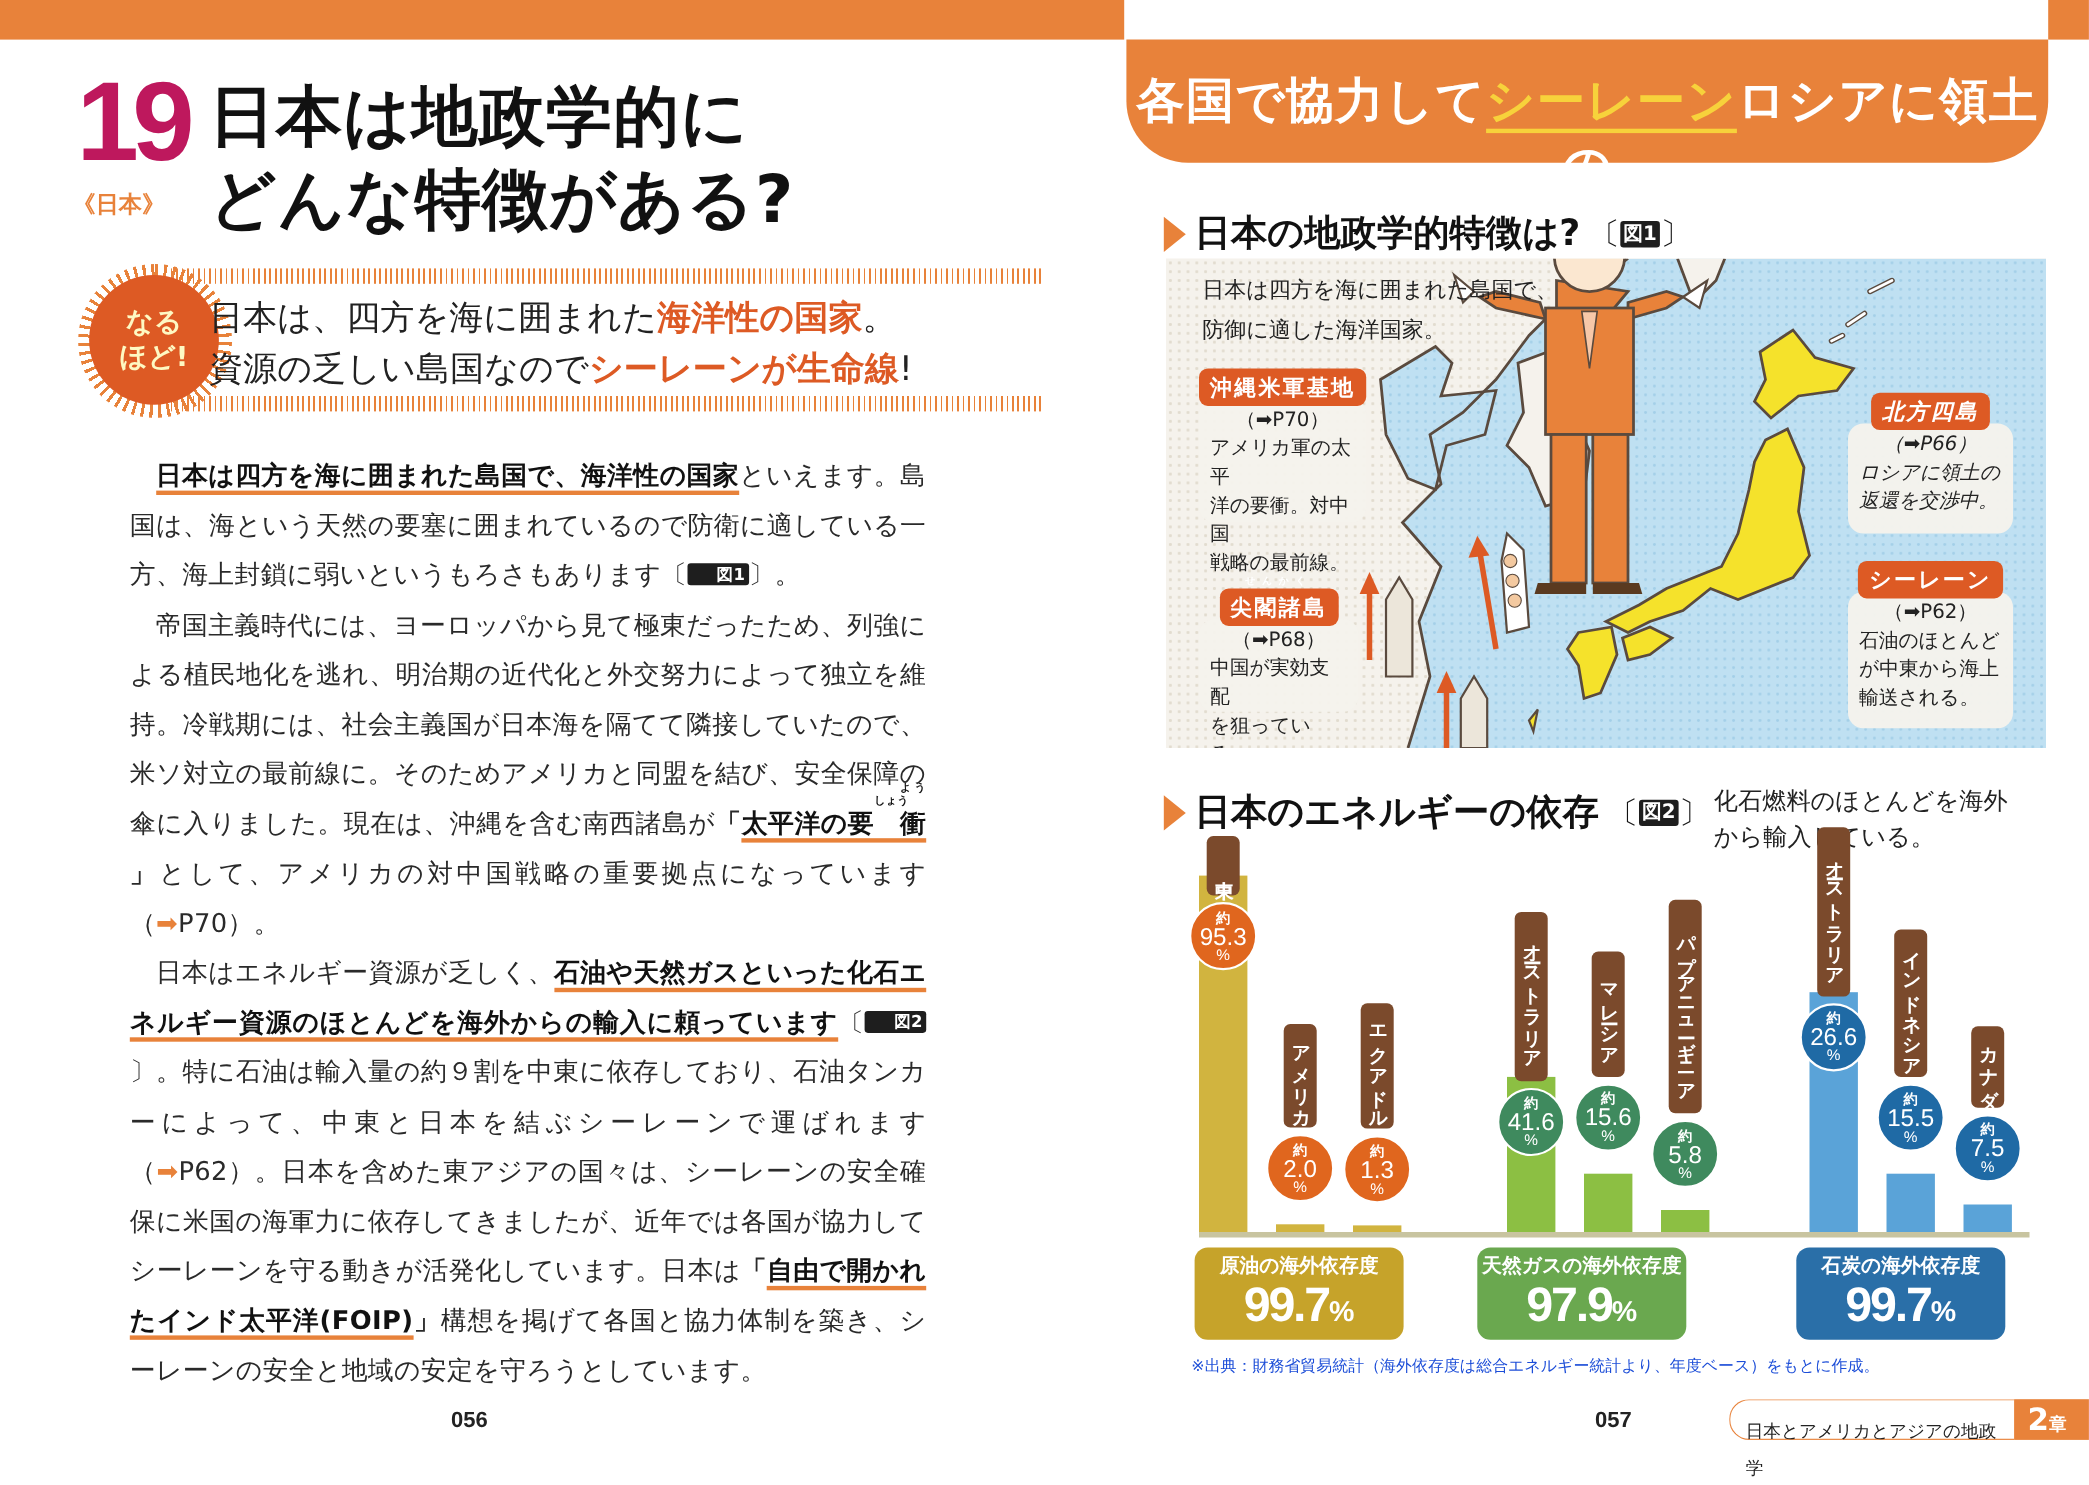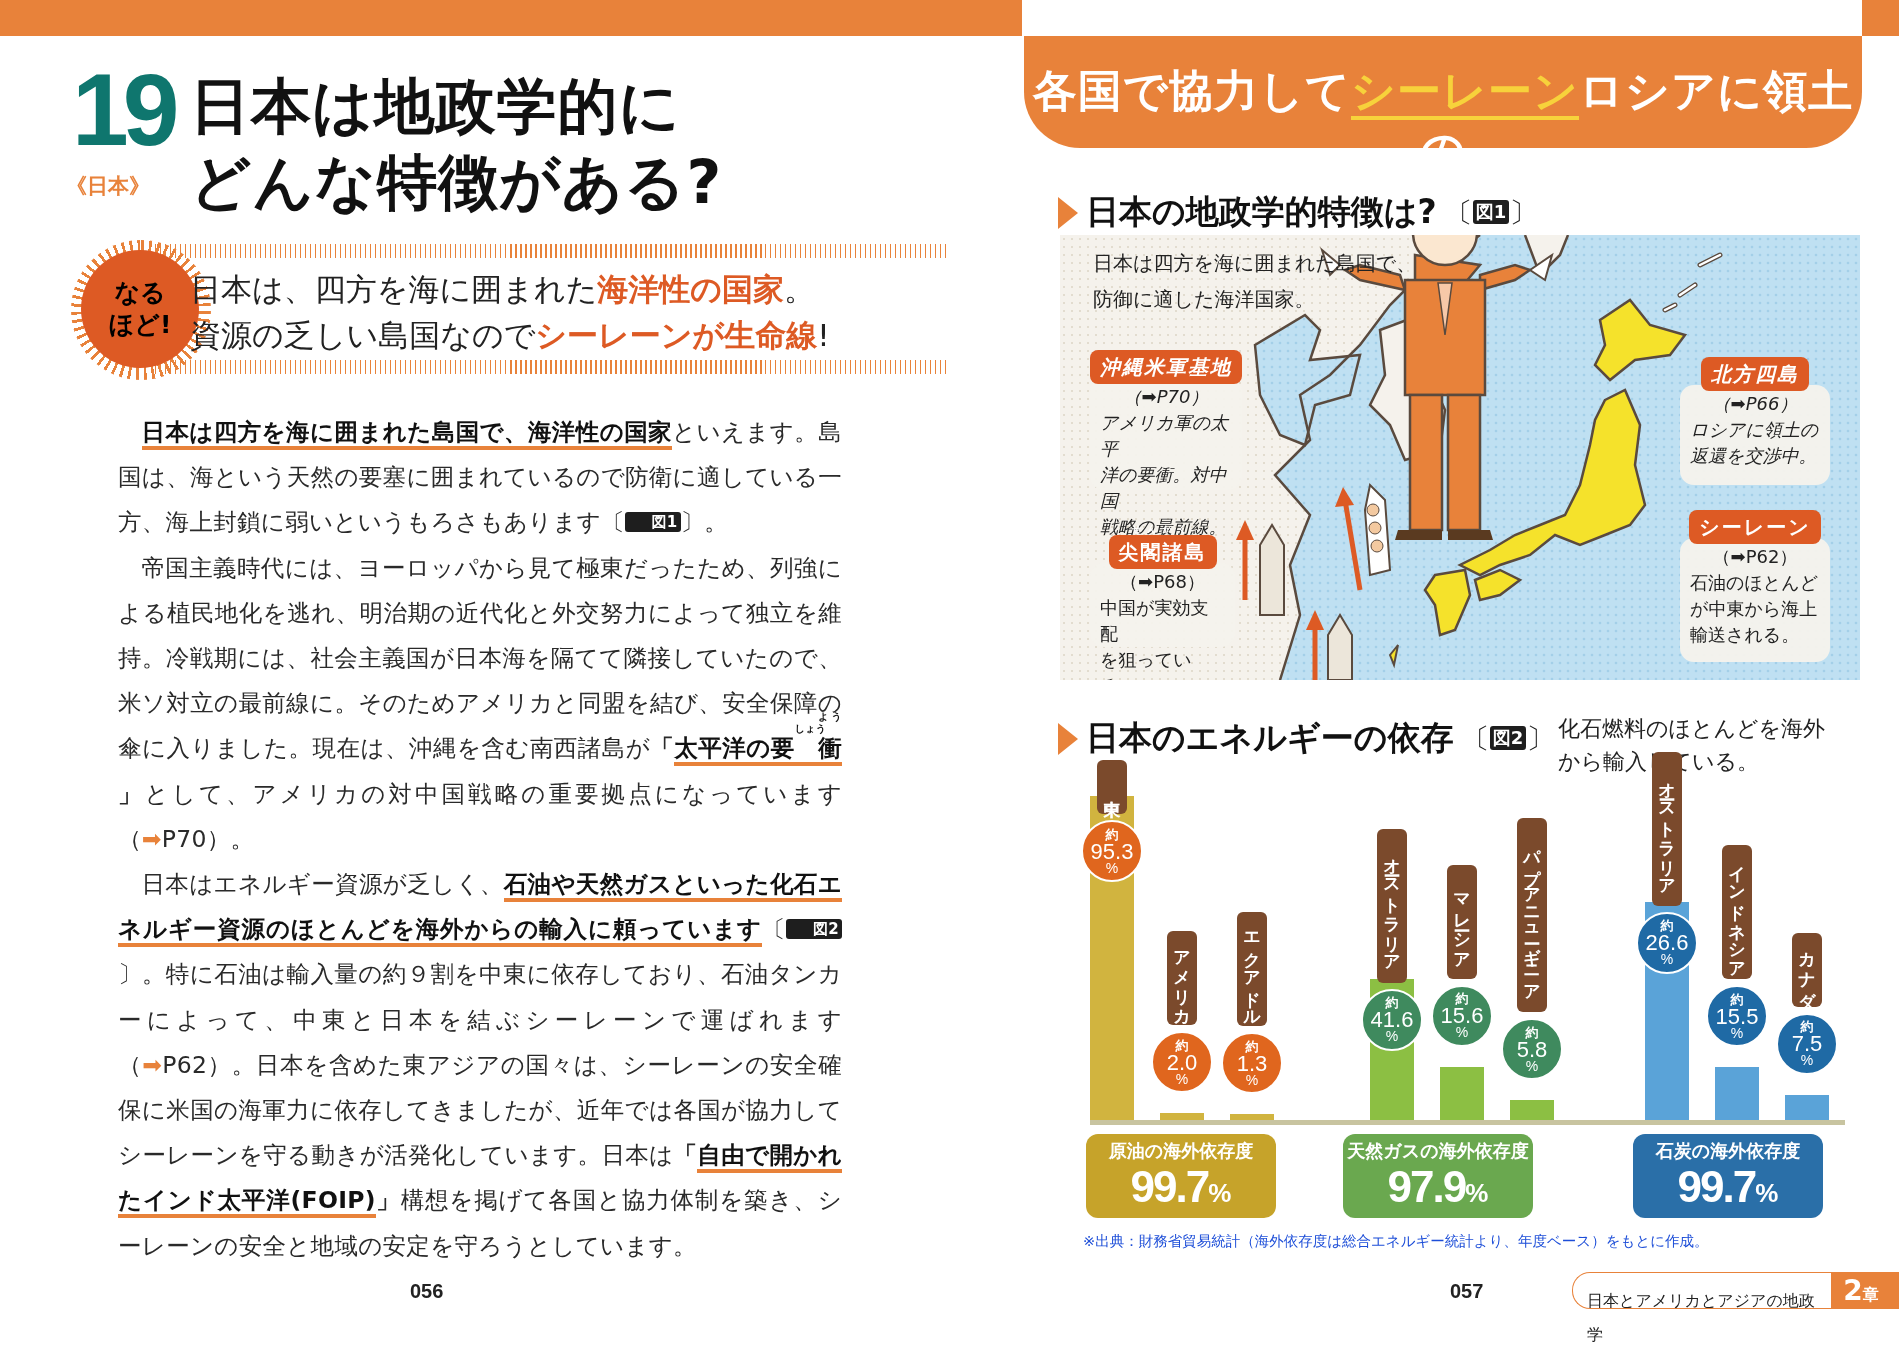--- a/index.html
+++ b/index.html
@@ -10,7 +10,7 @@
   .top-band-left { position: absolute; left: 0; top: 0; width: 1022px; height: 36px; background: #e8823a; }
   .top-band-right-sq { position: absolute; left: 1862px; top: 0; width: 37px; height: 36px; background: #e8823a; }
 
-  .lesson-num { position: absolute; left: 72px; top: 62px; width: 110px; font-family: "Liberation Sans", sans-serif; font-weight: bold; font-size: 102px; line-height: 96px; color: #0f766e; letter-spacing: -6px; }
+  .lesson-num { position: absolute; left: 61px; top: 62px; width: 110px; font-family: "Liberation Sans", sans-serif; font-weight: bold; font-size: 102px; line-height: 96px; color: #be185d; letter-spacing: -6px; text-align: right; }
   .lesson-tag { position: absolute; left: 66px; top: 172px; font-size: 21px; color: #e8823a; font-weight: bold; }
   .main-title { position: absolute; left: 190px; top: 68px; font-family: "DejaVu Sans", sans-serif; font-weight: bold; font-size: 60px; line-height: 76px; color: #111; letter-spacing: 1px; }
 

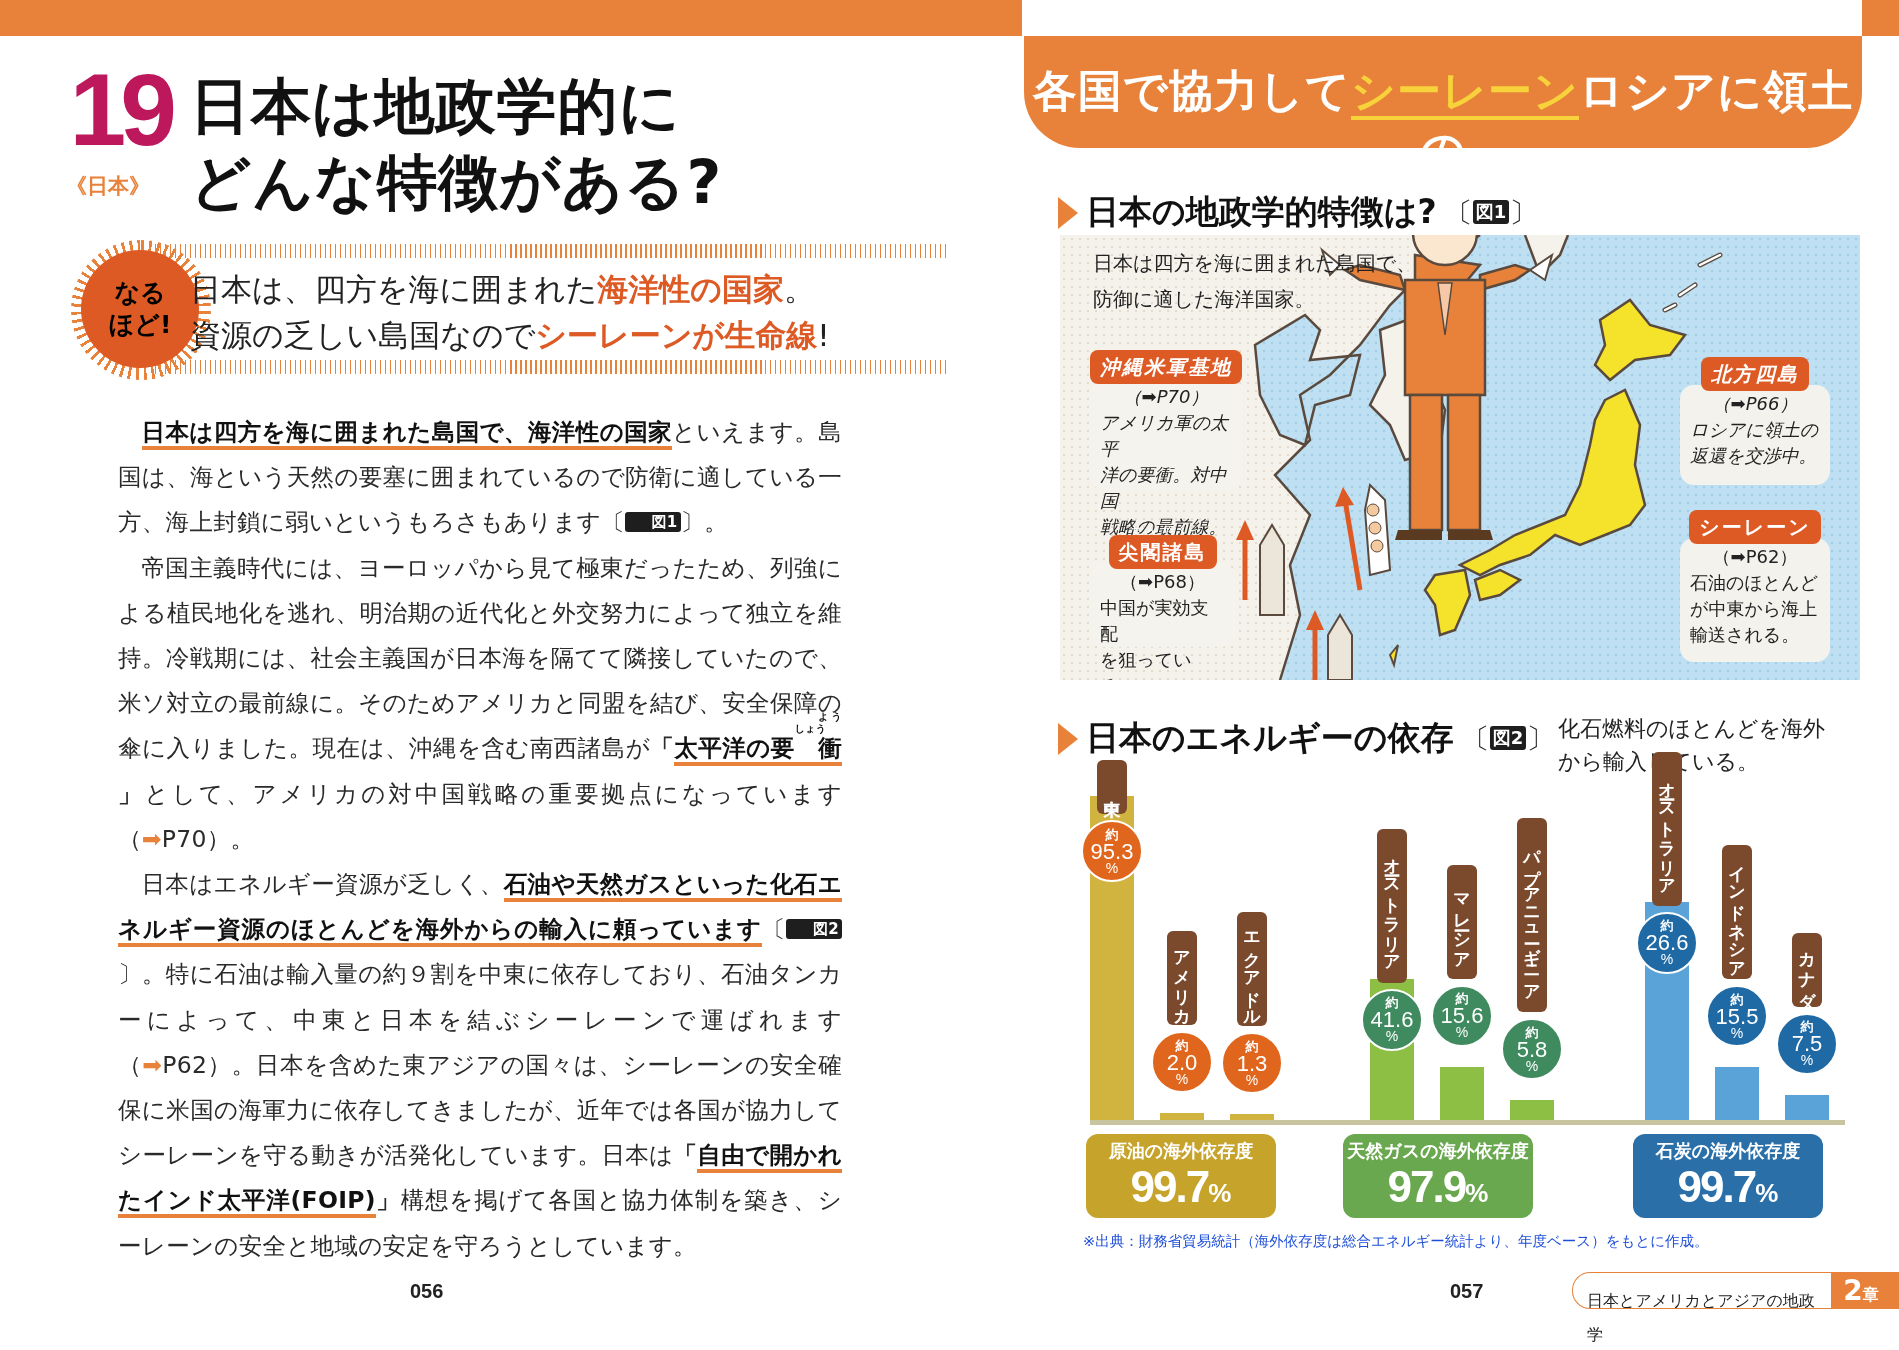--- a/index.html
+++ b/index.html
@@ -23,7 +23,7 @@
      background: repeating-conic-gradient(#e8823a 0deg 2.5deg, transparent 2.5deg 7deg); }
   .burst-inner { position: absolute; left: 18px; top: 18px; width: 104px; height: 104px; border-radius: 50%; background: #fff; }
   .naruhodo-circle { position: absolute; left: 6px; top: 10px; width: 118px; height: 118px; border-radius: 50%; background: #dd5a24;
-     color: #000000; font-weight: bold; font-size: 25px; line-height: 32px; display: flex; align-items: center; justify-content: center; text-align: center; }
+     color: #fef9c3; font-weight: bold; font-size: 25px; line-height: 32px; display: flex; align-items: center; justify-content: center; text-align: center; }
   .naruhodo-text { position: absolute; left: 115px; top: 26px; font-size: 31px; line-height: 46px; color: #222; }
   .hl-red { color: #dd5a24; font-weight: bold; }
 

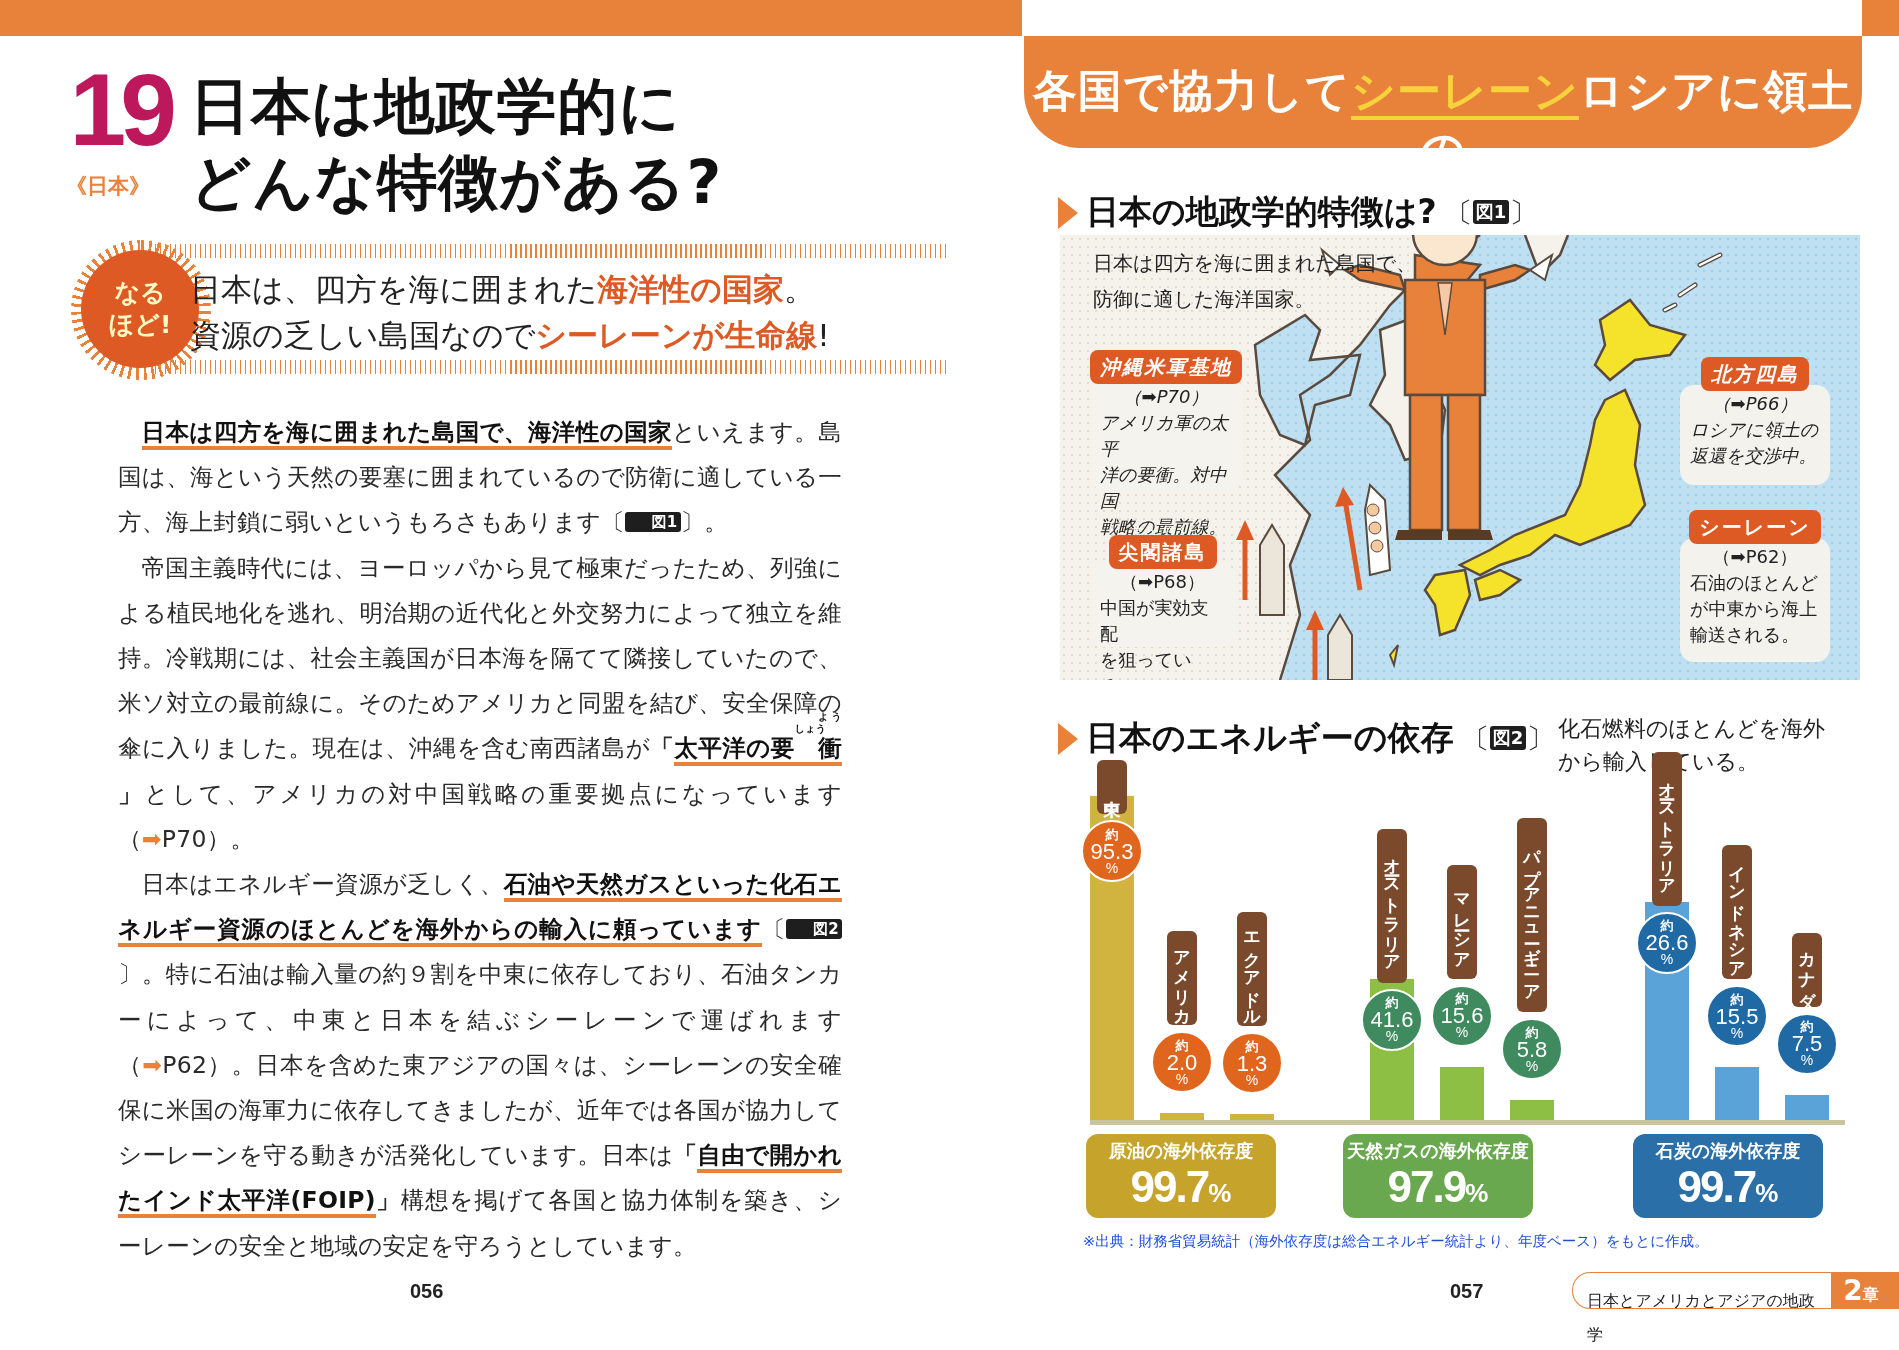--- a/index.html
+++ b/index.html
@@ -202,7 +202,7 @@
     <div>防御に適した海洋国家。</div>
   </div>
 
-  <div class="callout" style="left:30px; top:115px; width:152px; height:140px;font-style:italic;">
+  <div class="callout" style="left:30px; top:100px; width:152px; height:140px;">
     <div class="cbox"></div>
     <div class="ctag">沖縄米軍基地</div>
     <div class="cref">（➡P70）</div>

